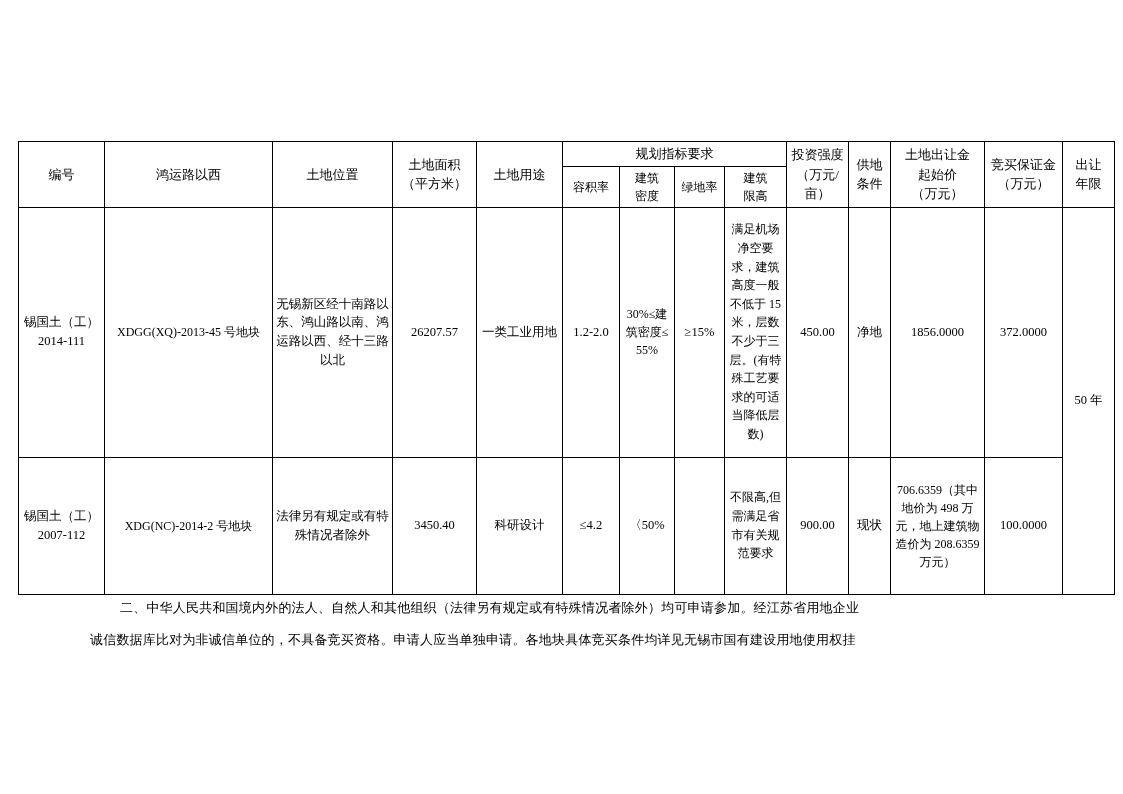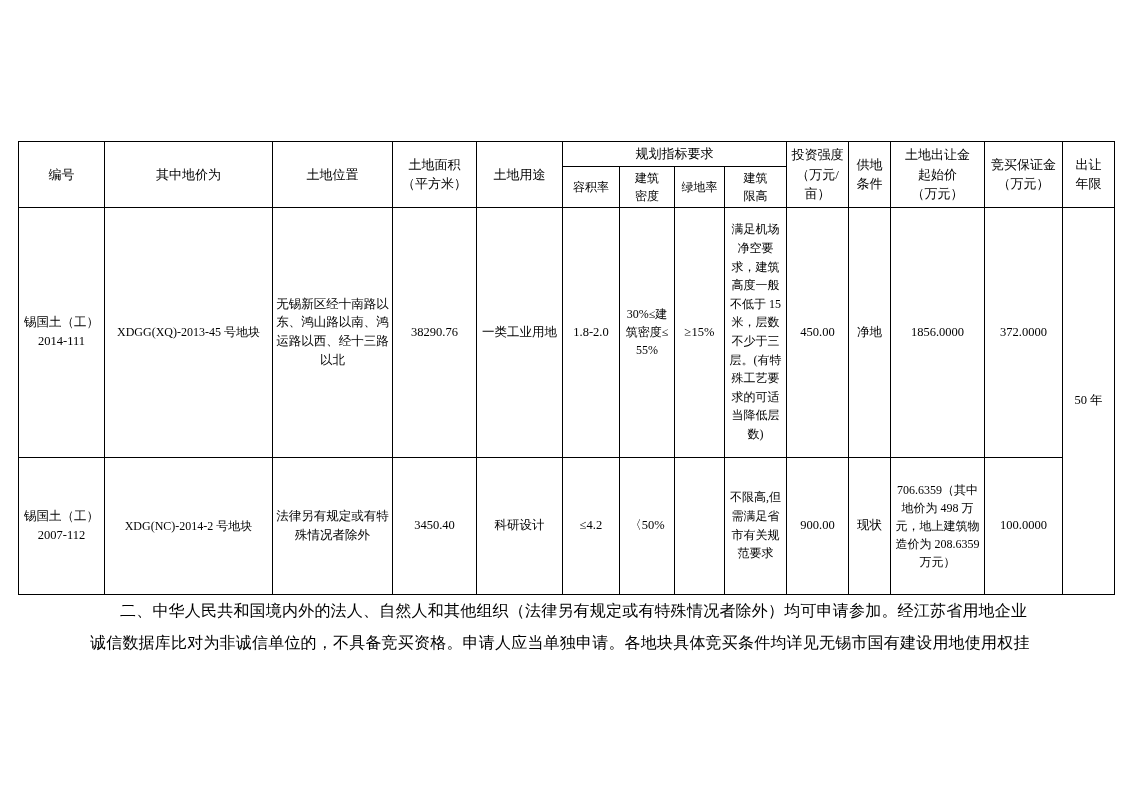--- a/index.html
+++ b/index.html
@@ -104,7 +104,7 @@
       <thead>
         <tr>
           <th class="hdr" rowspan="2">编号</th>
-          <th class="hdr" rowspan="2">其中地价为</th>
+          <th class="hdr" rowspan="2">鸿运路以西</th>
           <th class="hdr" rowspan="2">土地位置</th>
           <th class="hdr" rowspan="2">
             <div>土地面积</div>

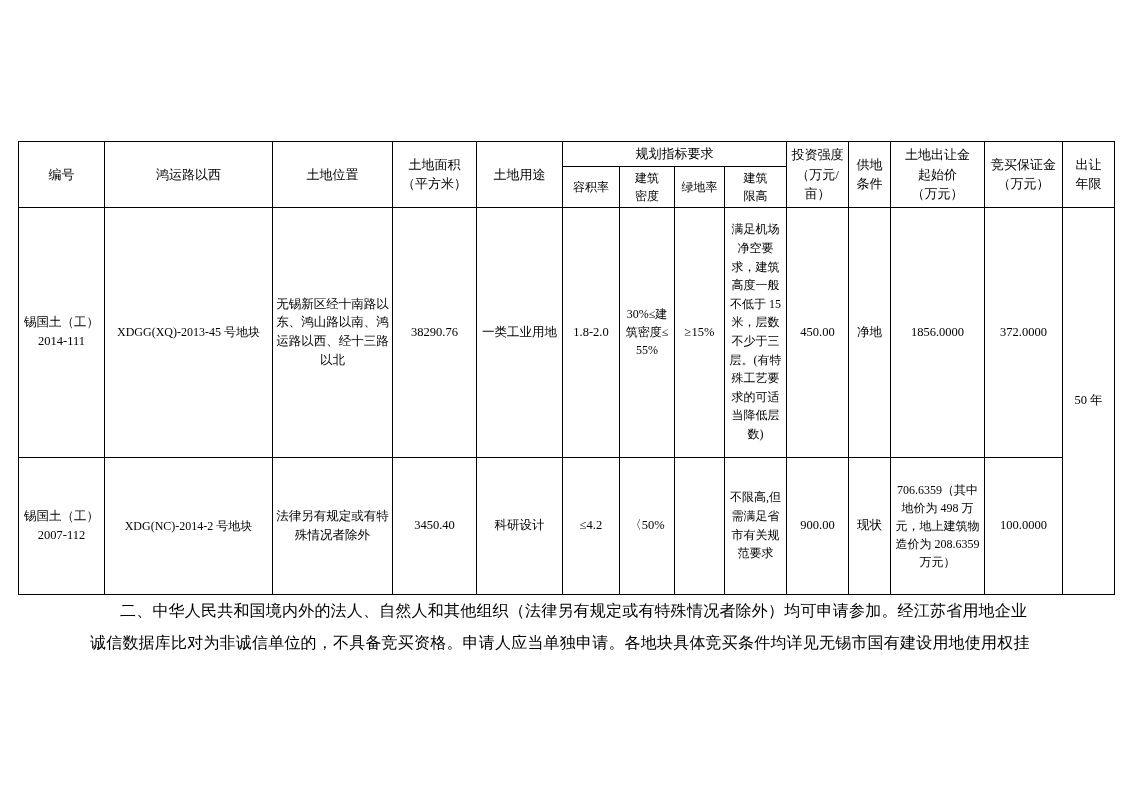--- a/index.html
+++ b/index.html
@@ -156,7 +156,7 @@
           </td>
           <td class="small">XDGG(XQ)-2013-45 号地块</td>
           <td class="cell-justify">无锡新区经十南路以东、鸿山路以南、鸿运路以西、经十三路以北</td>
-          <td>38290.76</td>
+          <td>26207.57</td>
           <td>一类工业用地</td>
           <td>1.8-2.0</td>
           <td class="small cell-justify">30%≤建筑密度≤55%</td>

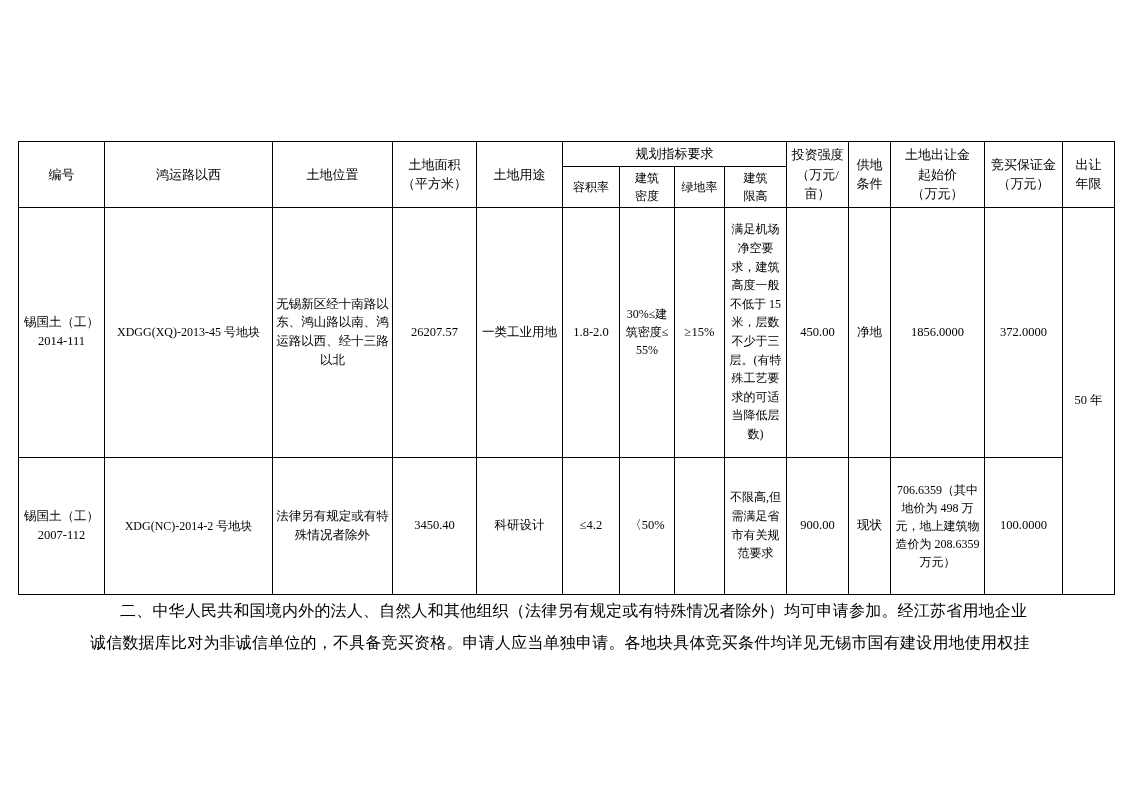--- a/index.html
+++ b/index.html
@@ -158,7 +158,7 @@
           <td class="cell-justify">无锡新区经十南路以东、鸿山路以南、鸿运路以西、经十三路以北</td>
           <td>26207.57</td>
           <td>一类工业用地</td>
-          <td>1.8-2.0</td>
+          <td>1.2-2.0</td>
           <td class="small cell-justify">30%≤建筑密度≤55%</td>
           <td>≥15%</td>
           <td class="small cell-justify narrow">满足机场净空要求，建筑高度一般不低于 15 米，层数不少于三层。(有特殊工艺要求的可适当降低层数)</td>

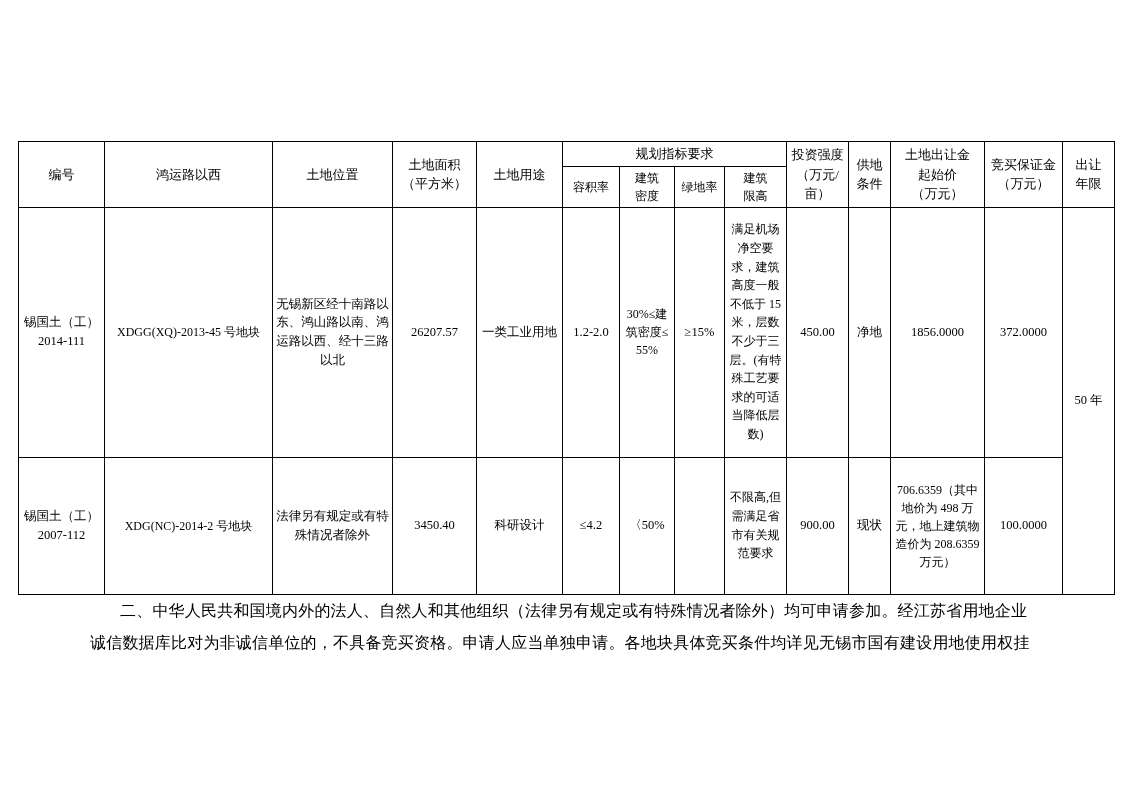--- a/index.html
+++ b/index.html
@@ -54,7 +54,7 @@
   }
   .para {
     position: absolute;
-    font-size: 16px;
+    font-size: 13px;
     line-height: 1.9;
     letter-spacing: 0.2px;
     white-space: nowrap;

